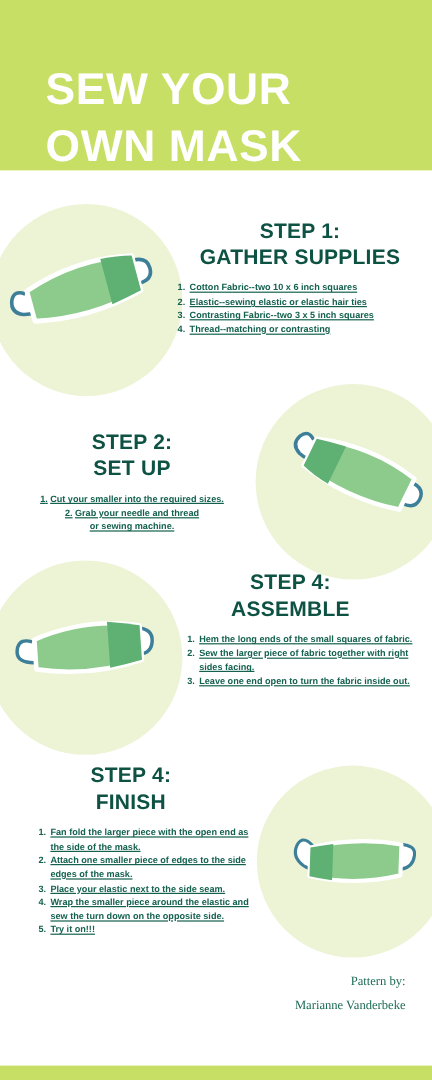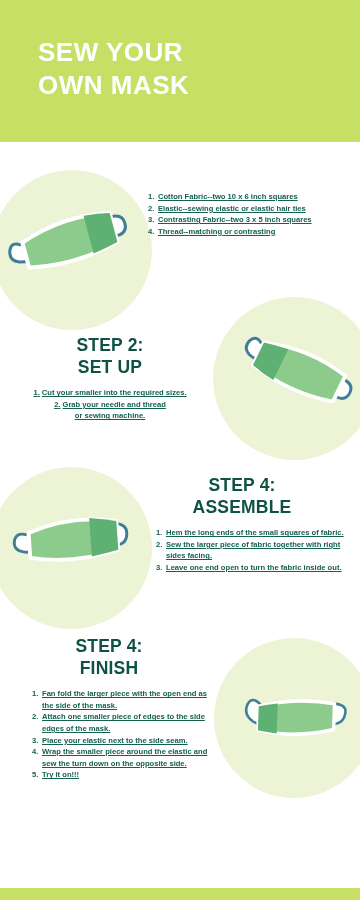--- a/index.html
+++ b/index.html
@@ -23,9 +23,9 @@
     background: #c7df64;
   }
   .header-title {
-    position: absolute; left: 38px; top: 36px;
+    position: absolute; left: 38px; top: 52px;
     color: #ffffff;
-    font-size: 26px;
+    font-size: 37px;
     font-weight: bold;
     line-height: 1.26;
     letter-spacing: 0.5px;

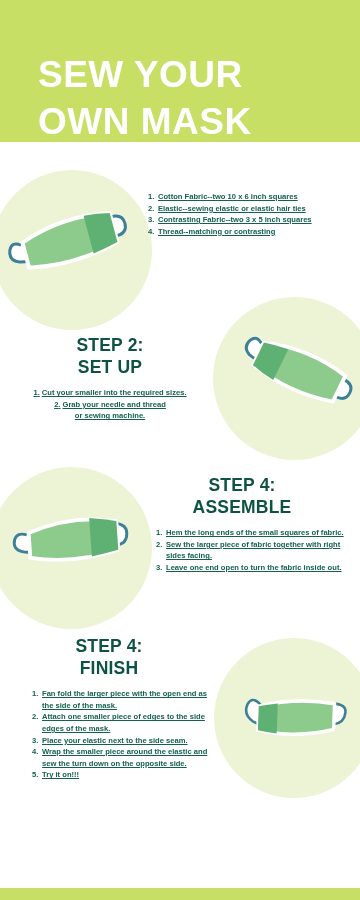--- a/index.html
+++ b/index.html
@@ -127,6 +127,8 @@
     </div>
 
     <div class="txt" style="left:148px; top:12px; width:204px;">
+      <div class="step-head c">STEP 1:
+GATHER SUPPLIES</div>
       <ol class="steps">
         <li>Cotton Fabric--two 10 x 6 inch squares</li>
         <li>Elastic--sewing elastic or elastic hair ties</li>

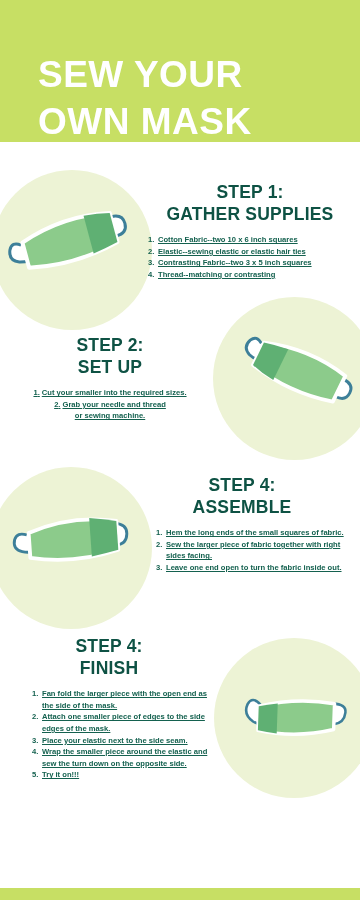--- a/index.html
+++ b/index.html
@@ -138,7 +138,7 @@
     </div>
   </div>
 
-  <div class="section" style="top:297px;height:165px;">
+  <div class="section" style="top:320px;height:165px;">
     <div class="blob" style="left:213px; top:0px; width:163px; height:163px;"></div>
 
     <div class="mask-wrap" style="left:232px; top:28px; width:126px; height:108px;">

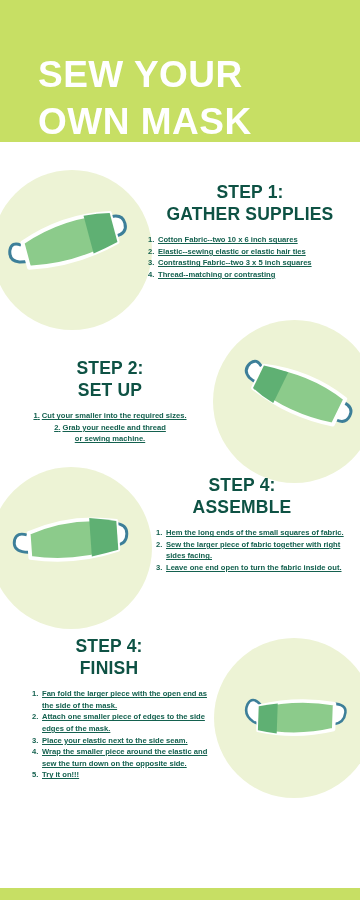--- a/index.html
+++ b/index.html
@@ -215,6 +215,10 @@
     </div>
   </div>
 
+  <div class="credit">
+    <div>Pattern by:</div>
+    <div>Marianne Vanderbeke</div>
+  </div>
   <div class="footer-band"></div>
 
 </div>

